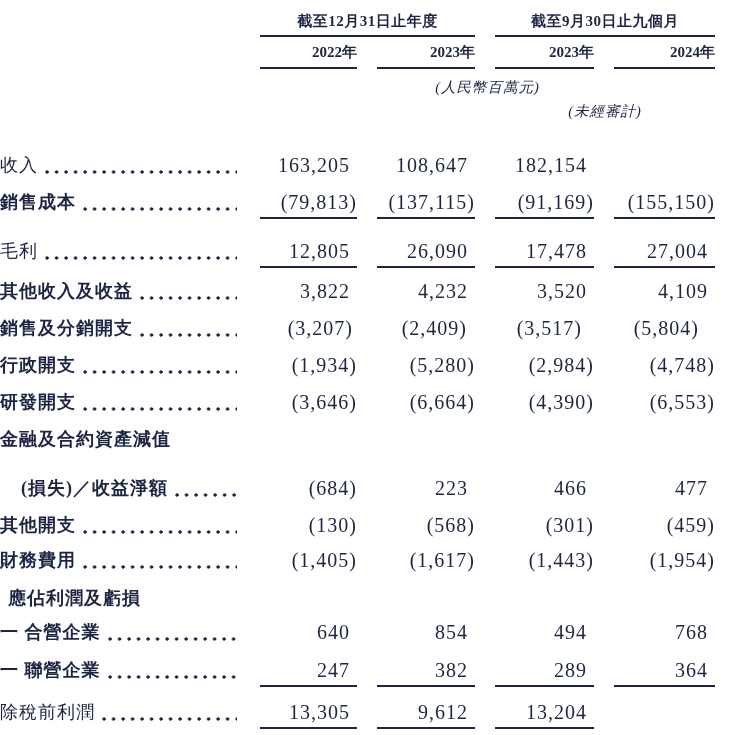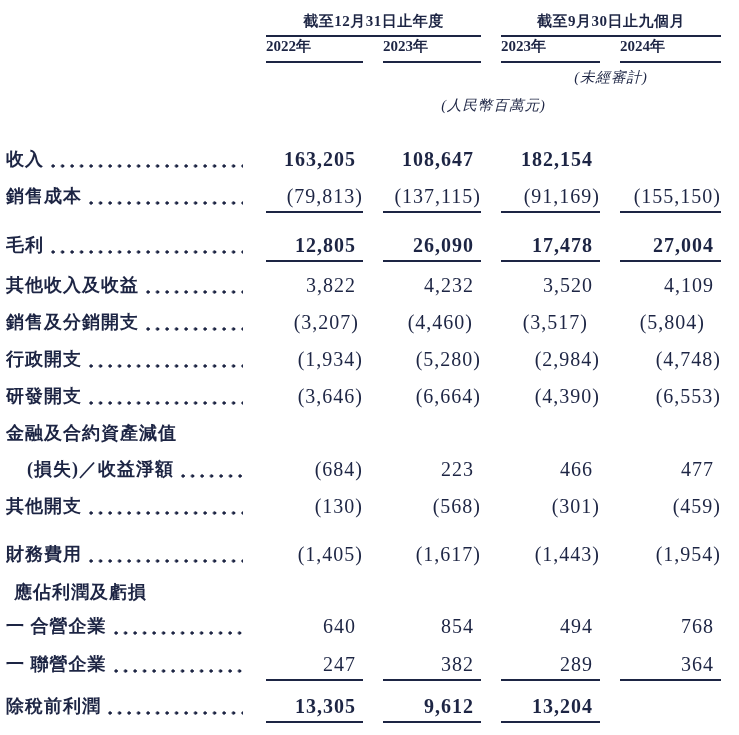--- a/index.html
+++ b/index.html
@@ -8,7 +8,7 @@
     font-family:"Liberation Serif","DejaVu Serif",serif;
     color:#1d2544;
   }
-  .page{position:relative;width:619px;height:735px;box-sizing:border-box;padding:12px 0 0 6px;}
+  .page{position:relative;width:619px;height:735px;box-sizing:border-box;padding:12px 0 0 0;}
   .grid{display:grid;grid-template-columns:240px 97px 98px 99px 101px;column-gap:20px;align-items:end;}
   
   .hdr-group{font-weight:bold;font-size:15px;letter-spacing:.5px;text-align:center;

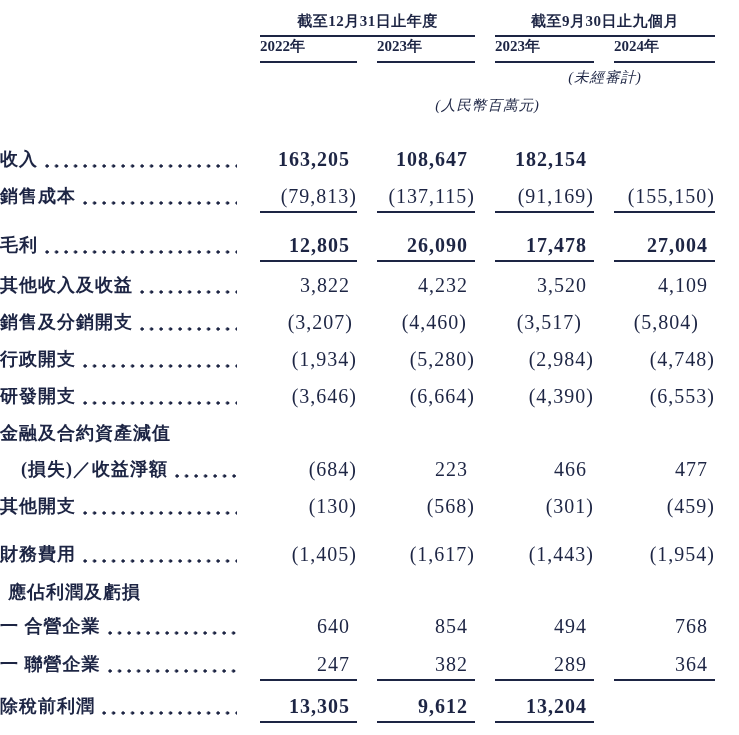--- a/index.html
+++ b/index.html
@@ -15,8 +15,8 @@
     border-bottom:2px solid #1d2544;padding-bottom:4px;white-space:nowrap;}
   .hg1{grid-column:2/4;}
   .hg2{grid-column:4/6;}
-  .hdr-year{font-weight:bold;font-size:15px;text-align:left;border-bottom:2px solid #1d2544;
-    padding-bottom:5px;white-space:nowrap;}
+  .hdr-year{font-weight:bold;font-size:15px;text-align:right;border-bottom:2px solid #1d2544;
+    margin-top:6px;padding-bottom:5px;white-space:nowrap;}
   .y1{grid-column:2;} .y2{grid-column:3;} .y3{grid-column:4;} .y4{grid-column:5;}
   .note{font-style:italic;font-size:14.5px;text-align:center;letter-spacing:1px;white-space:nowrap;}
   .note-unit{grid-column:2/6;margin-top:9px;}

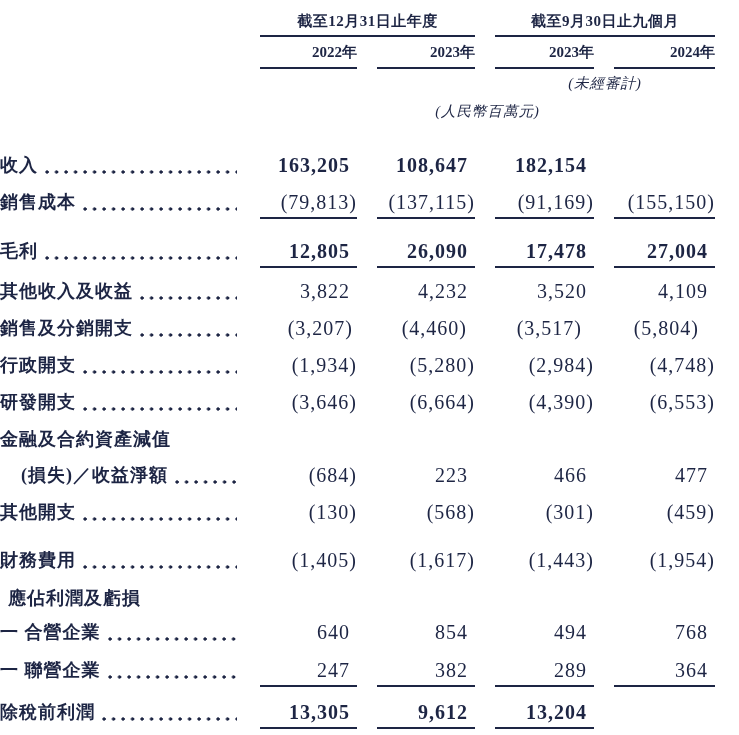--- a/index.html
+++ b/index.html
@@ -56,8 +56,8 @@
   </div>
 
   <div class="grid">
+    <div class="note note-unit">(人民幣百萬元)</div>
     <div class="note note-audit">(未經審計)</div>
-    <div class="note note-unit">(人民幣百萬元)</div>
   </div>
 
   <div class="rows" id="rows">

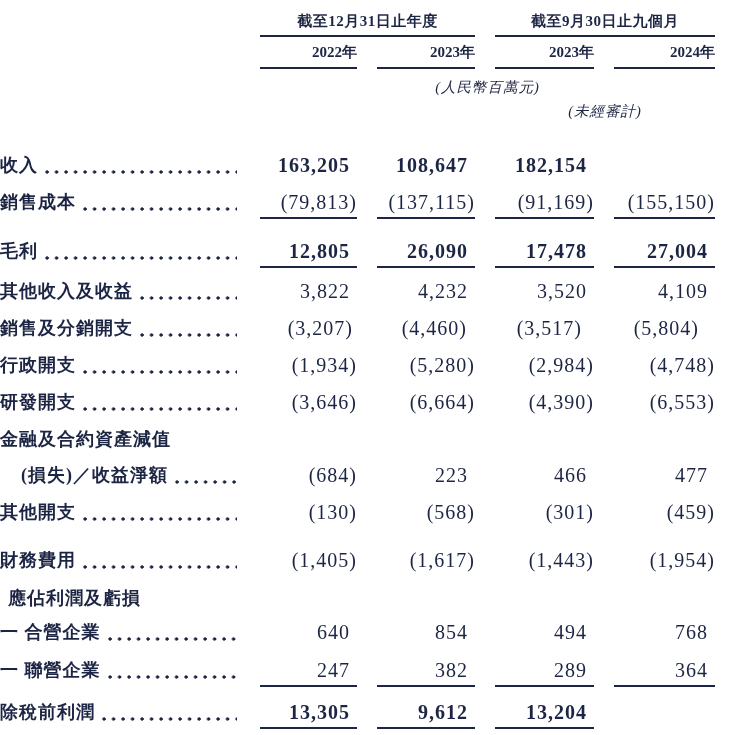--- a/index.html
+++ b/index.html
@@ -35,7 +35,7 @@
   .val{font-size:20px;line-height:23px;text-align:right;letter-spacing:1px;
     padding-bottom:3px;white-space:nowrap;}
   .val.pos{padding-right:7px;}
-  .row.bold .val,.row.bold .label-cell{font-weight:bold;}
+  .row.bold .val,.row.bold .label-cell{font-weight:normal;}
   .val.u1{border-bottom:2px solid #1d2544;}
 </style>
 </head>

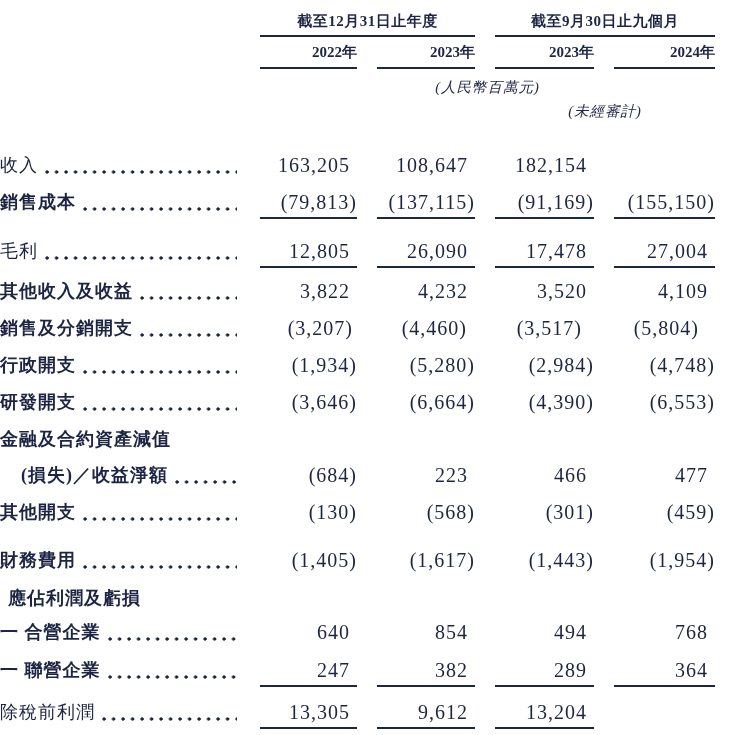--- a/index.html
+++ b/index.html
@@ -106,7 +106,7 @@
           <span class="leader"></span>
         </div>
         <div class="val">(3,207)</div>
-        <div class="val">(4,460)</div>
+        <div class="val">(2,409)</div>
         <div class="val">(3,517)</div>
         <div class="val">(5,804)</div>
       </div>

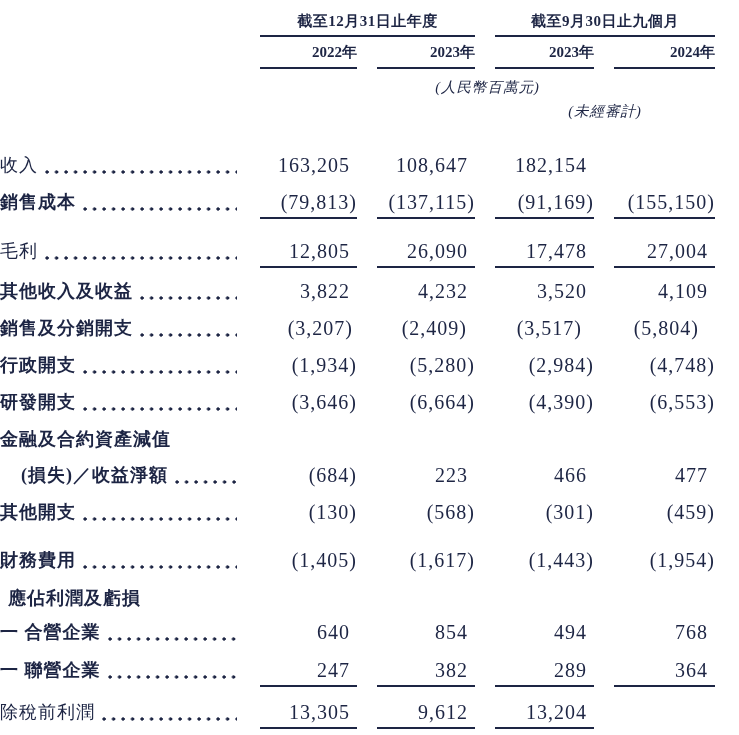--- a/index.html
+++ b/index.html
@@ -139,7 +139,7 @@
         <div class="val"></div>
         <div class="val"></div>
       </div>
-      <div class="grid row" style="margin-top: 13px;">
+      <div class="grid row" style="margin-top: 26px;">
         <div class="label-cell indent">
           <span>(損失)／收益淨額</span>
           <span class="leader"></span>

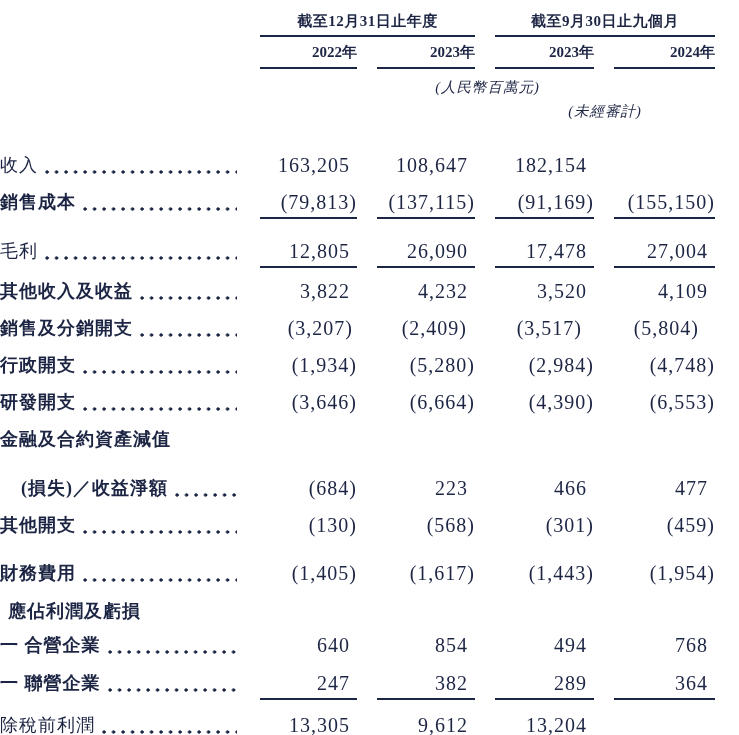--- a/index.html
+++ b/index.html
@@ -159,7 +159,7 @@
         <div class="val">(301)</div>
         <div class="val">(459)</div>
       </div>
-      <div class="grid row" style="margin-top: 22px;">
+      <div class="grid row" style="margin-top: 9px;">
         <div class="label-cell">
           <span>財務費用</span>
           <span class="leader"></span>

